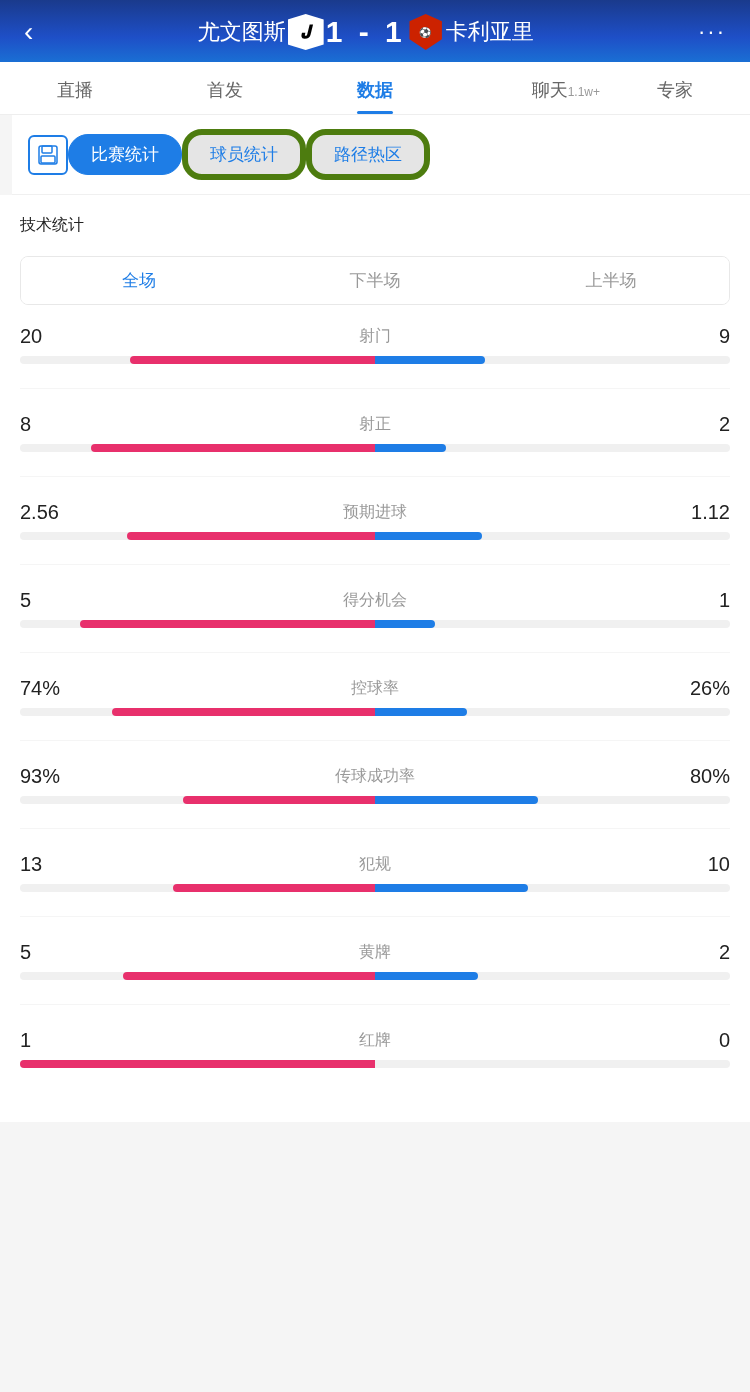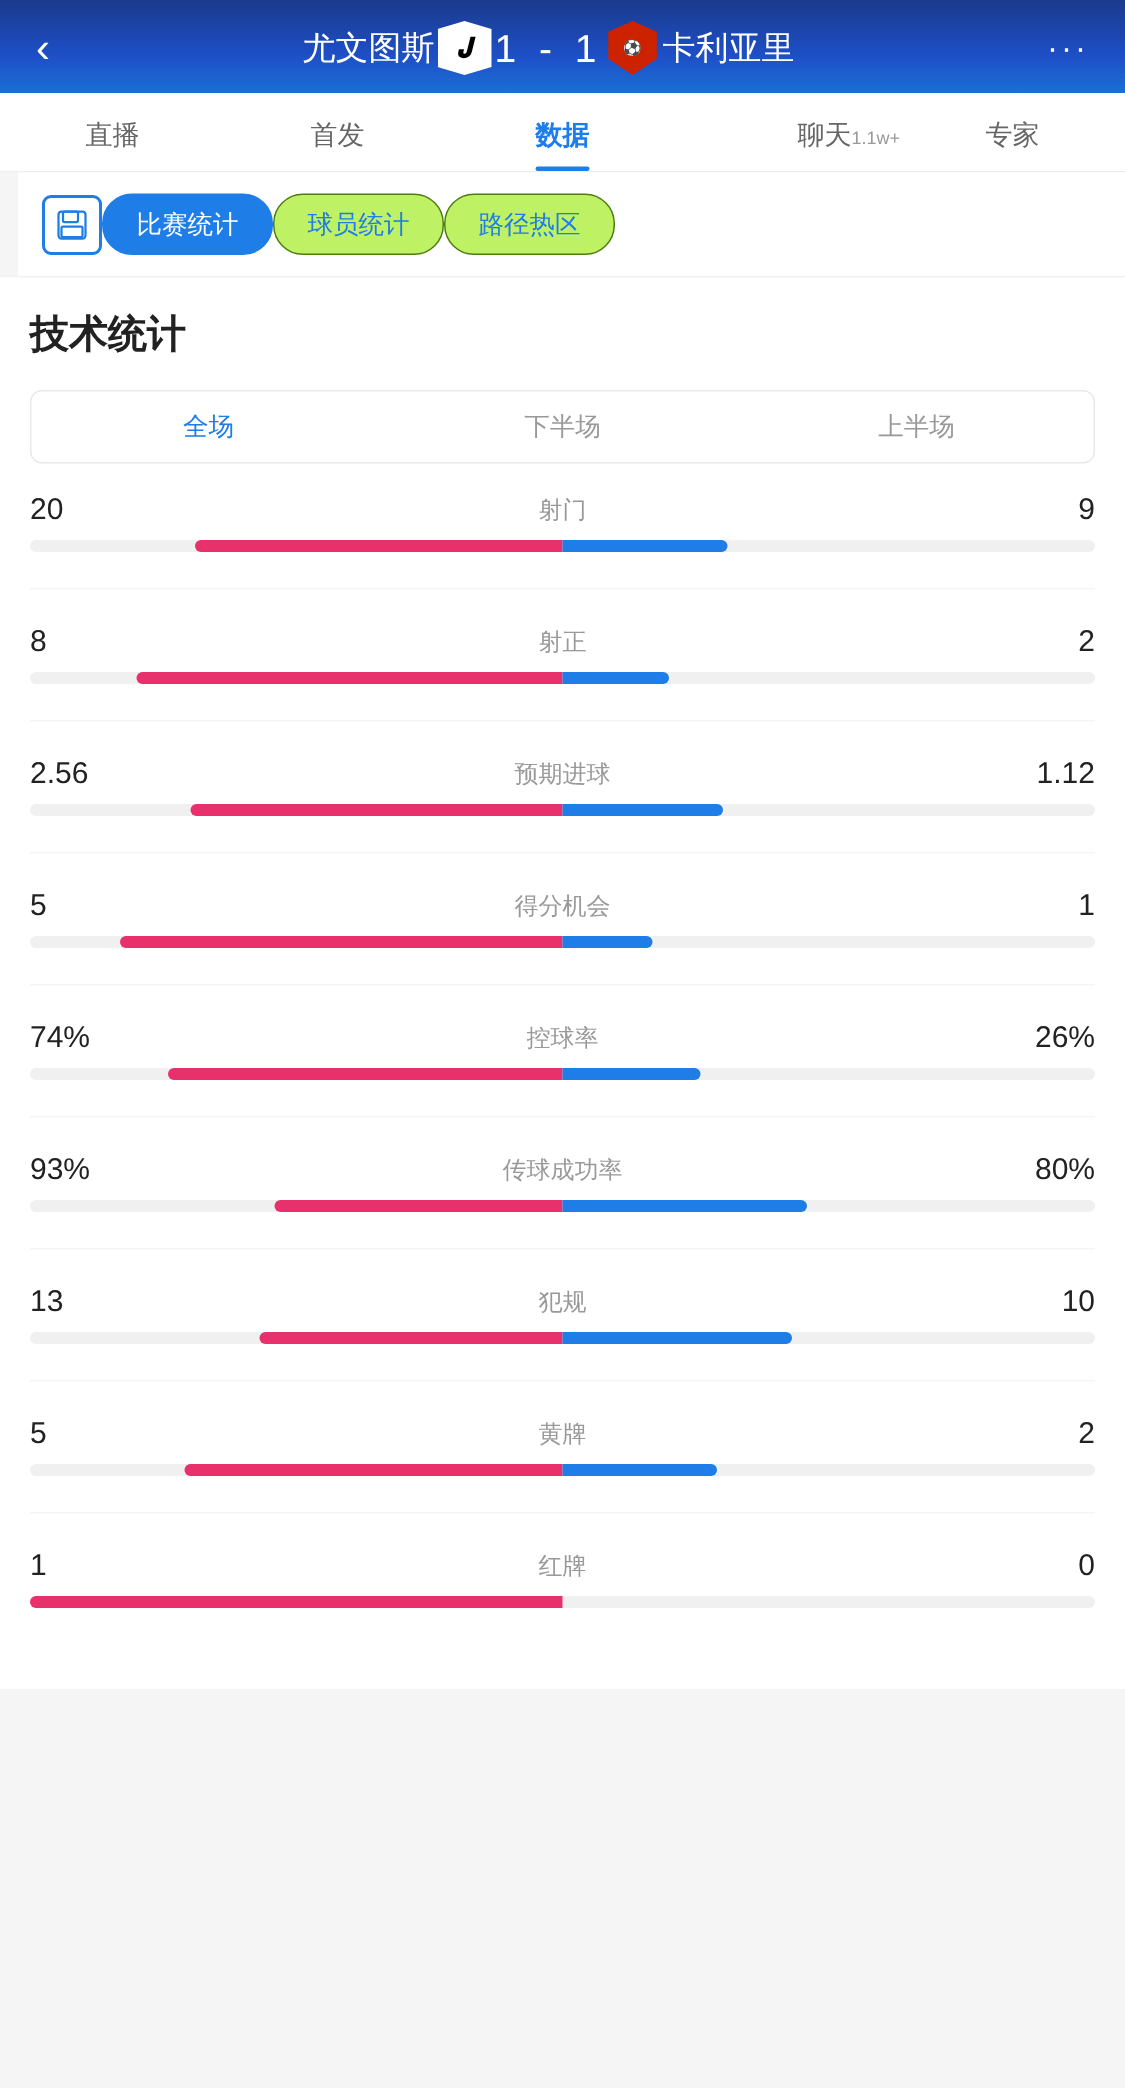--- a/index.html
+++ b/index.html
@@ -70,8 +70,8 @@
     }
     .score-display {
       color: white;
-      font-size: 26px;
-      font-weight: normal;
+      font-size: 30px;
+      font-weight: bold;
       letter-spacing: 4px;
     }
     .header-more {

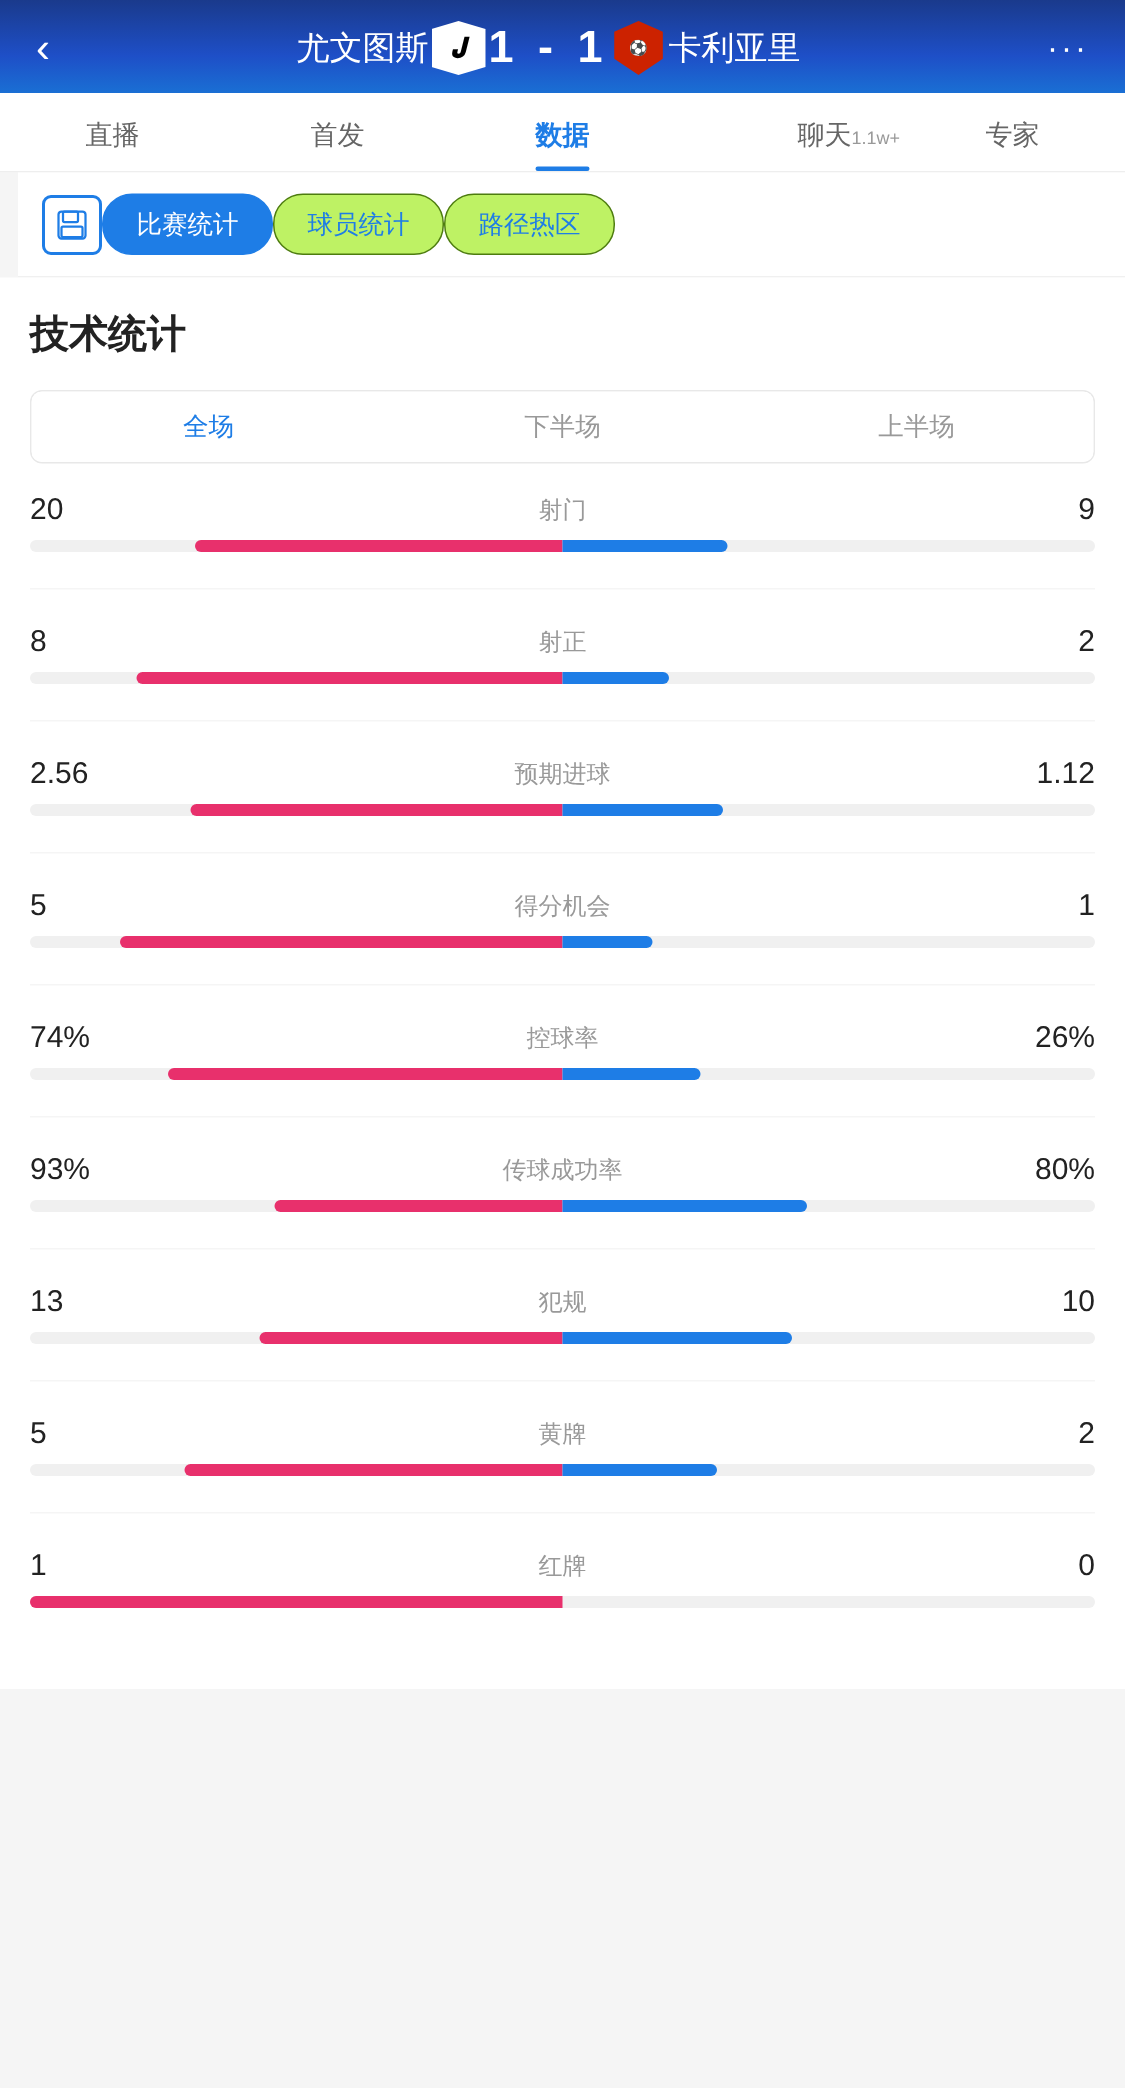--- a/index.html
+++ b/index.html
@@ -155,9 +155,9 @@
       border-color: #1e7de6;
     }
     .sub-tab.outline {
-      border: 1px solid #4d7c0f;
+      border: 6px solid #4d7c0f;
       color: #1e7de6;
-      background: #bef264;
+      background: #e5e5e5;
       text-align: center;
     }
 

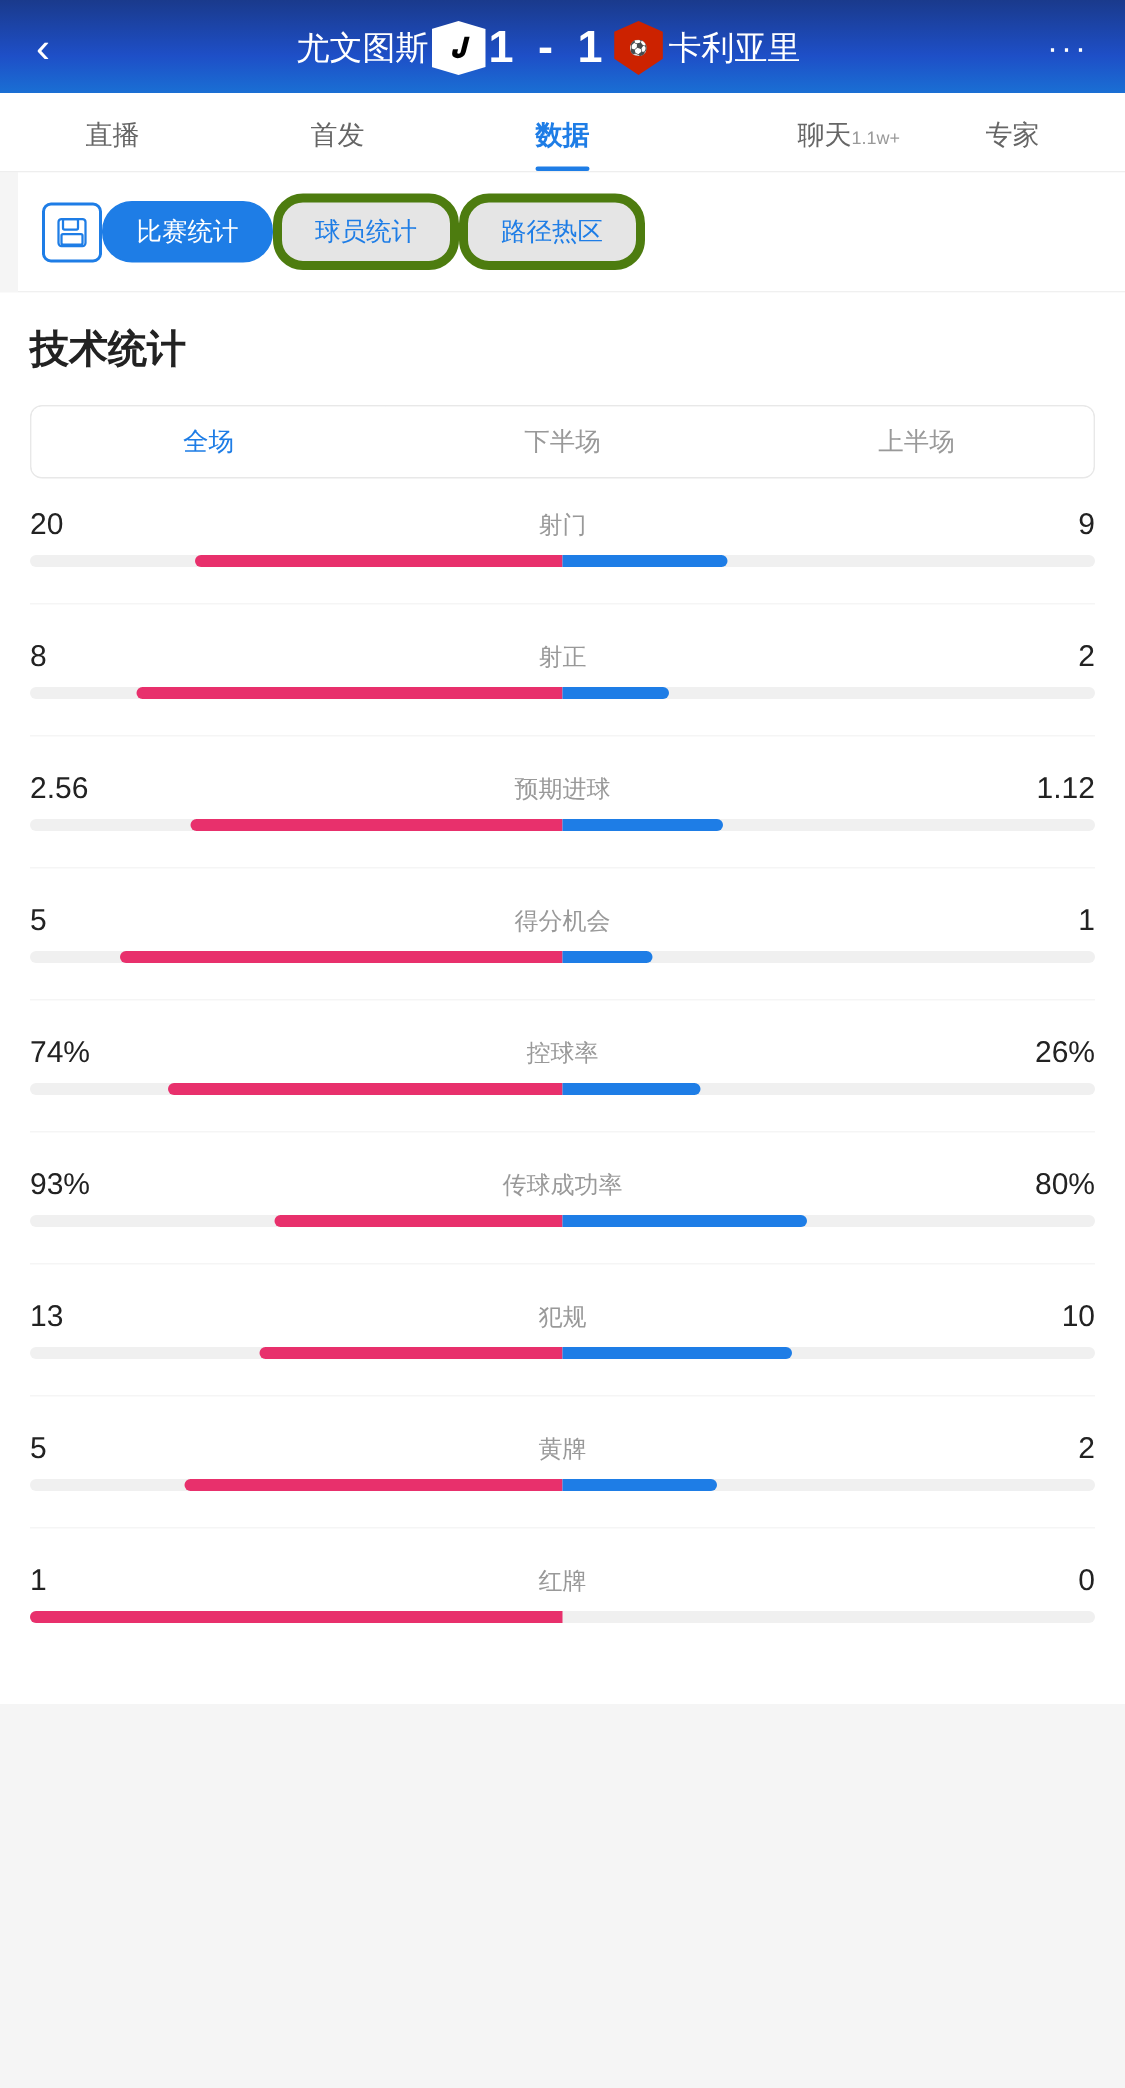--- a/index.html
+++ b/index.html
@@ -168,8 +168,8 @@
     }
 
     .section-title {
-      font-size: 26px;
-      font-weight: bold;
+      font-size: 16px;
+      font-weight: normal;
       color: #222;
       margin-bottom: 20px;
     }

